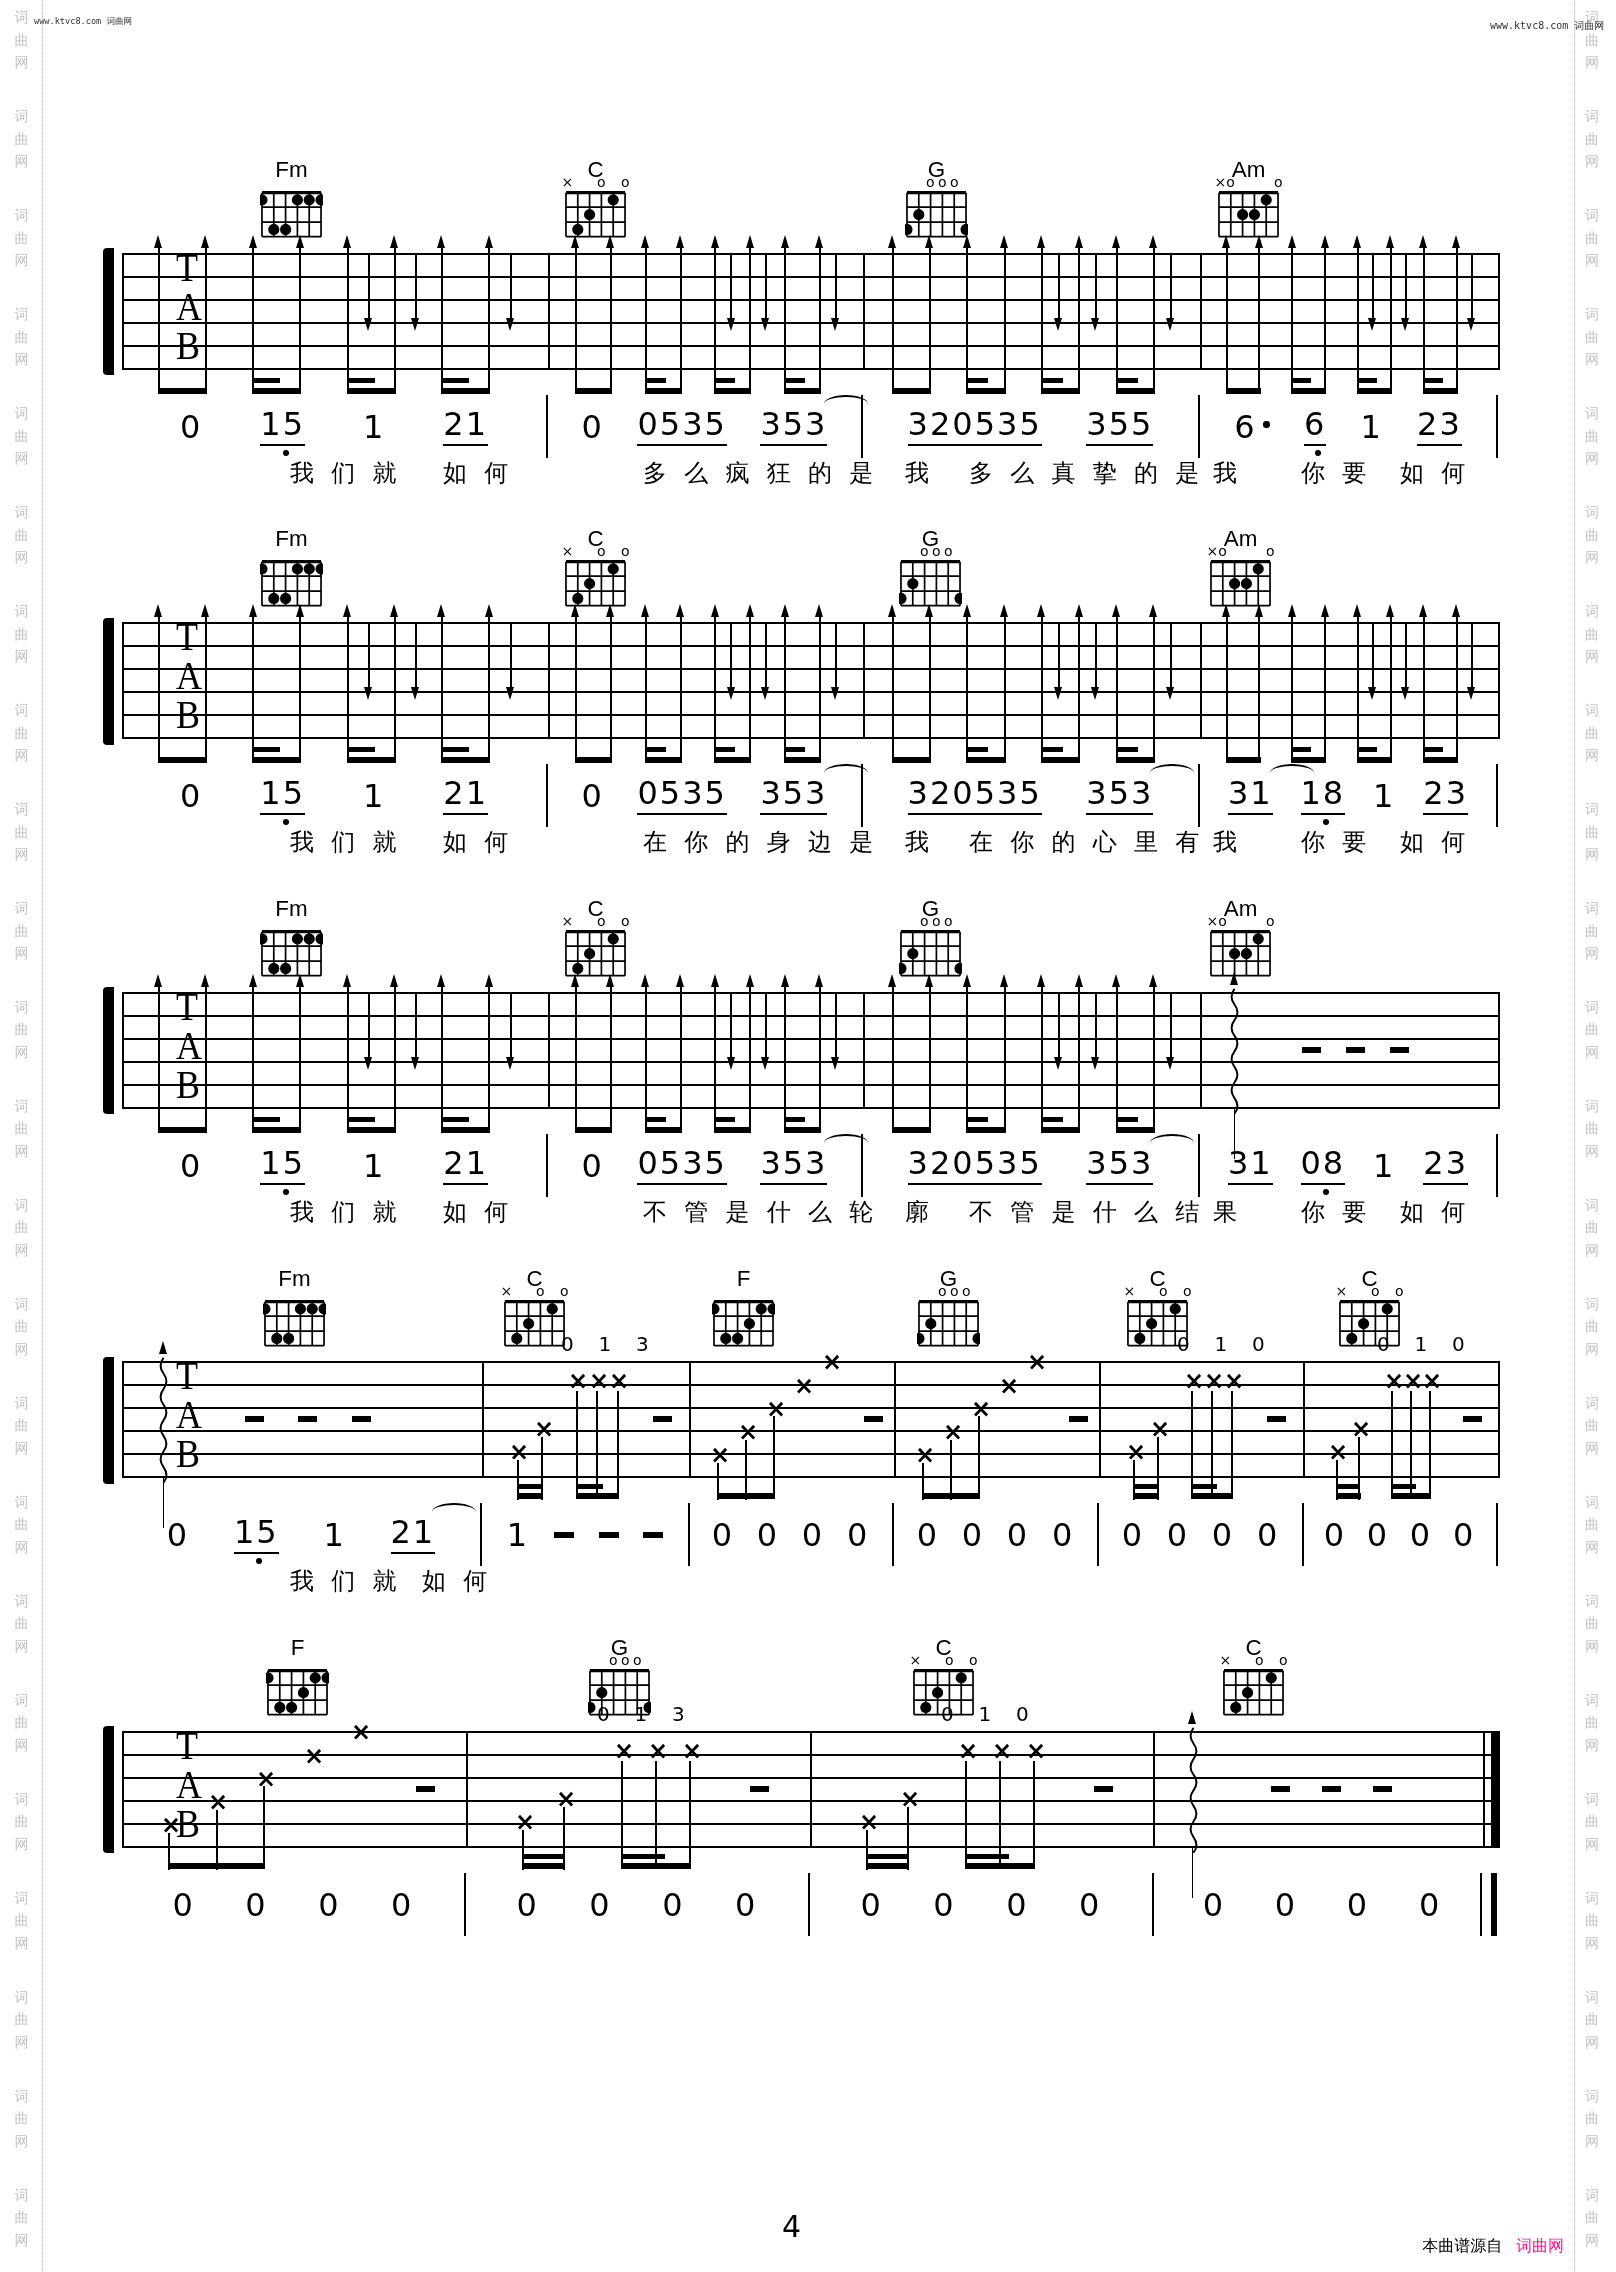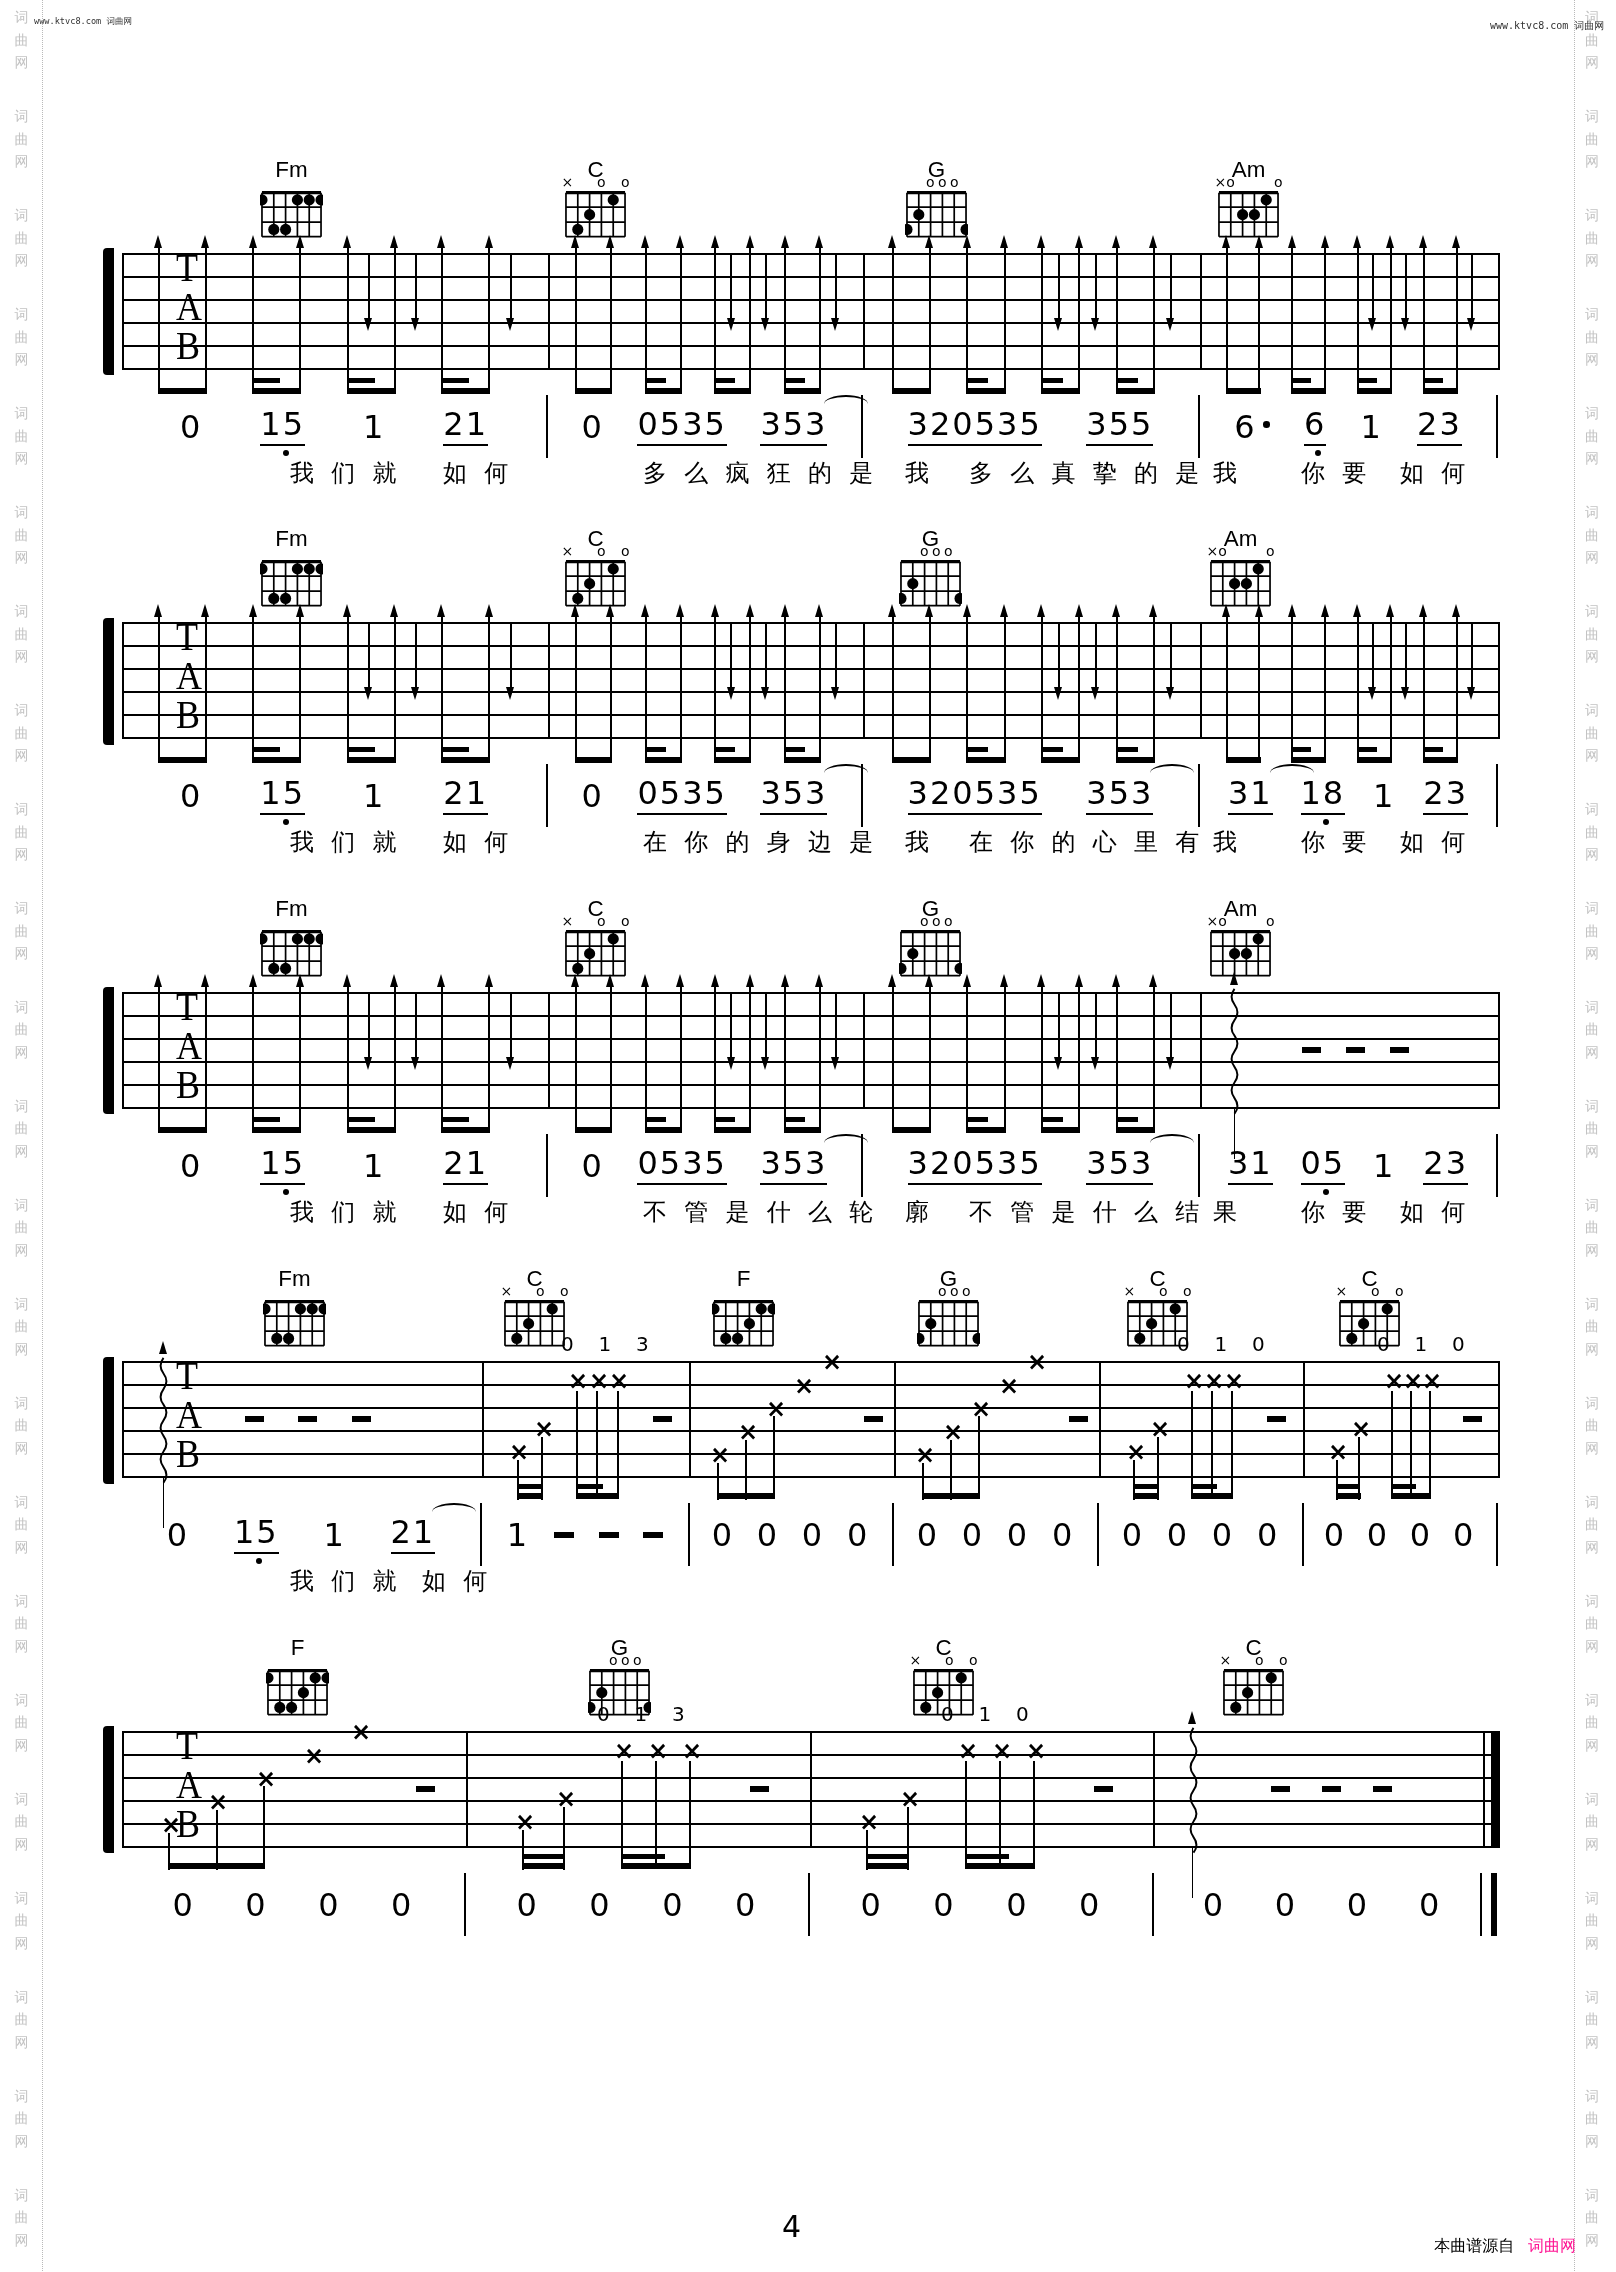--- a/index.html
+++ b/index.html
@@ -1019,7 +1019,7 @@
               <span class="tokn u1">31</span>
             </div>
             <div class="tok">
-              <span class="tokn u1">05</span>
+              <span class="tokn u1">08</span>
               <div class="lowdot"></div>
             </div>
             <div class="tok">

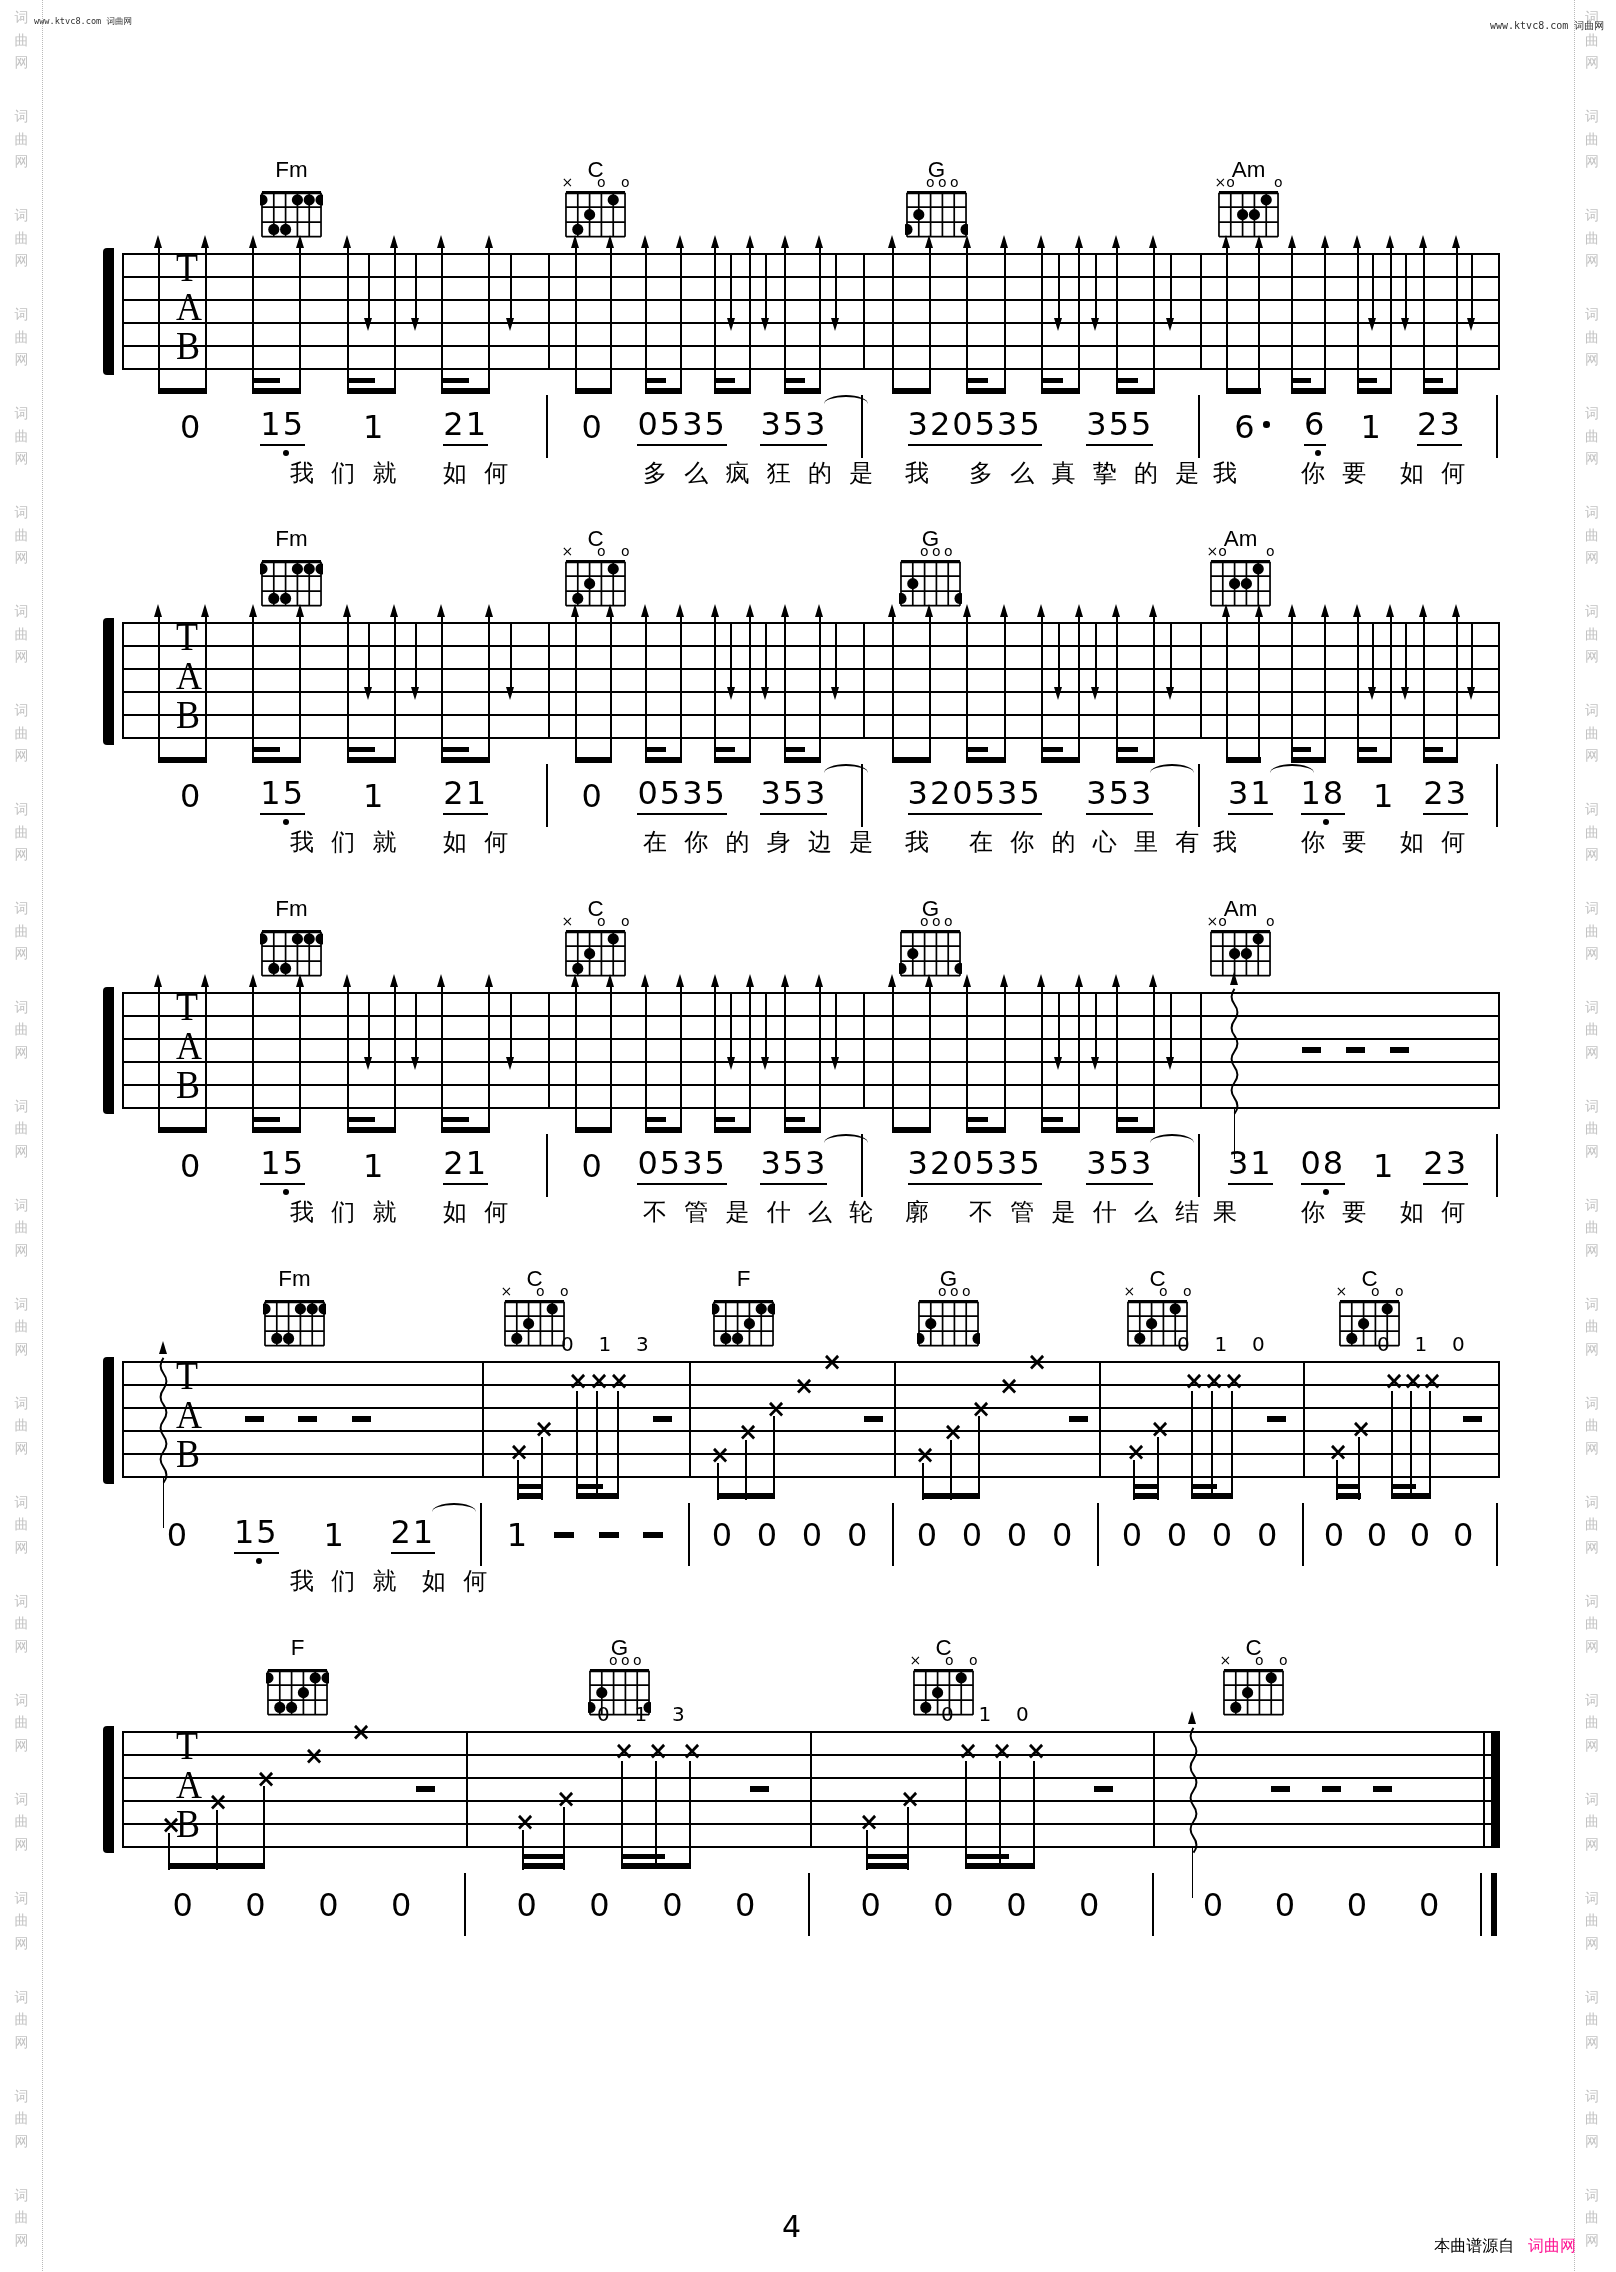--- a/index.html
+++ b/index.html
@@ -1583,7 +1583,7 @@
     </div>
 
   <div class="footer4" style="left:782px;top:2209px">4</div>
-  <div class="credit" style="right:41px;top:2236px">
+  <div class="credit" style="right:53px;top:2236px">
     <span>本曲谱源自</span>
     <span id="credit-link" style="margin-left: 9.2px; color: rgb(255, 20, 147);">词曲网</span>
   </div>

